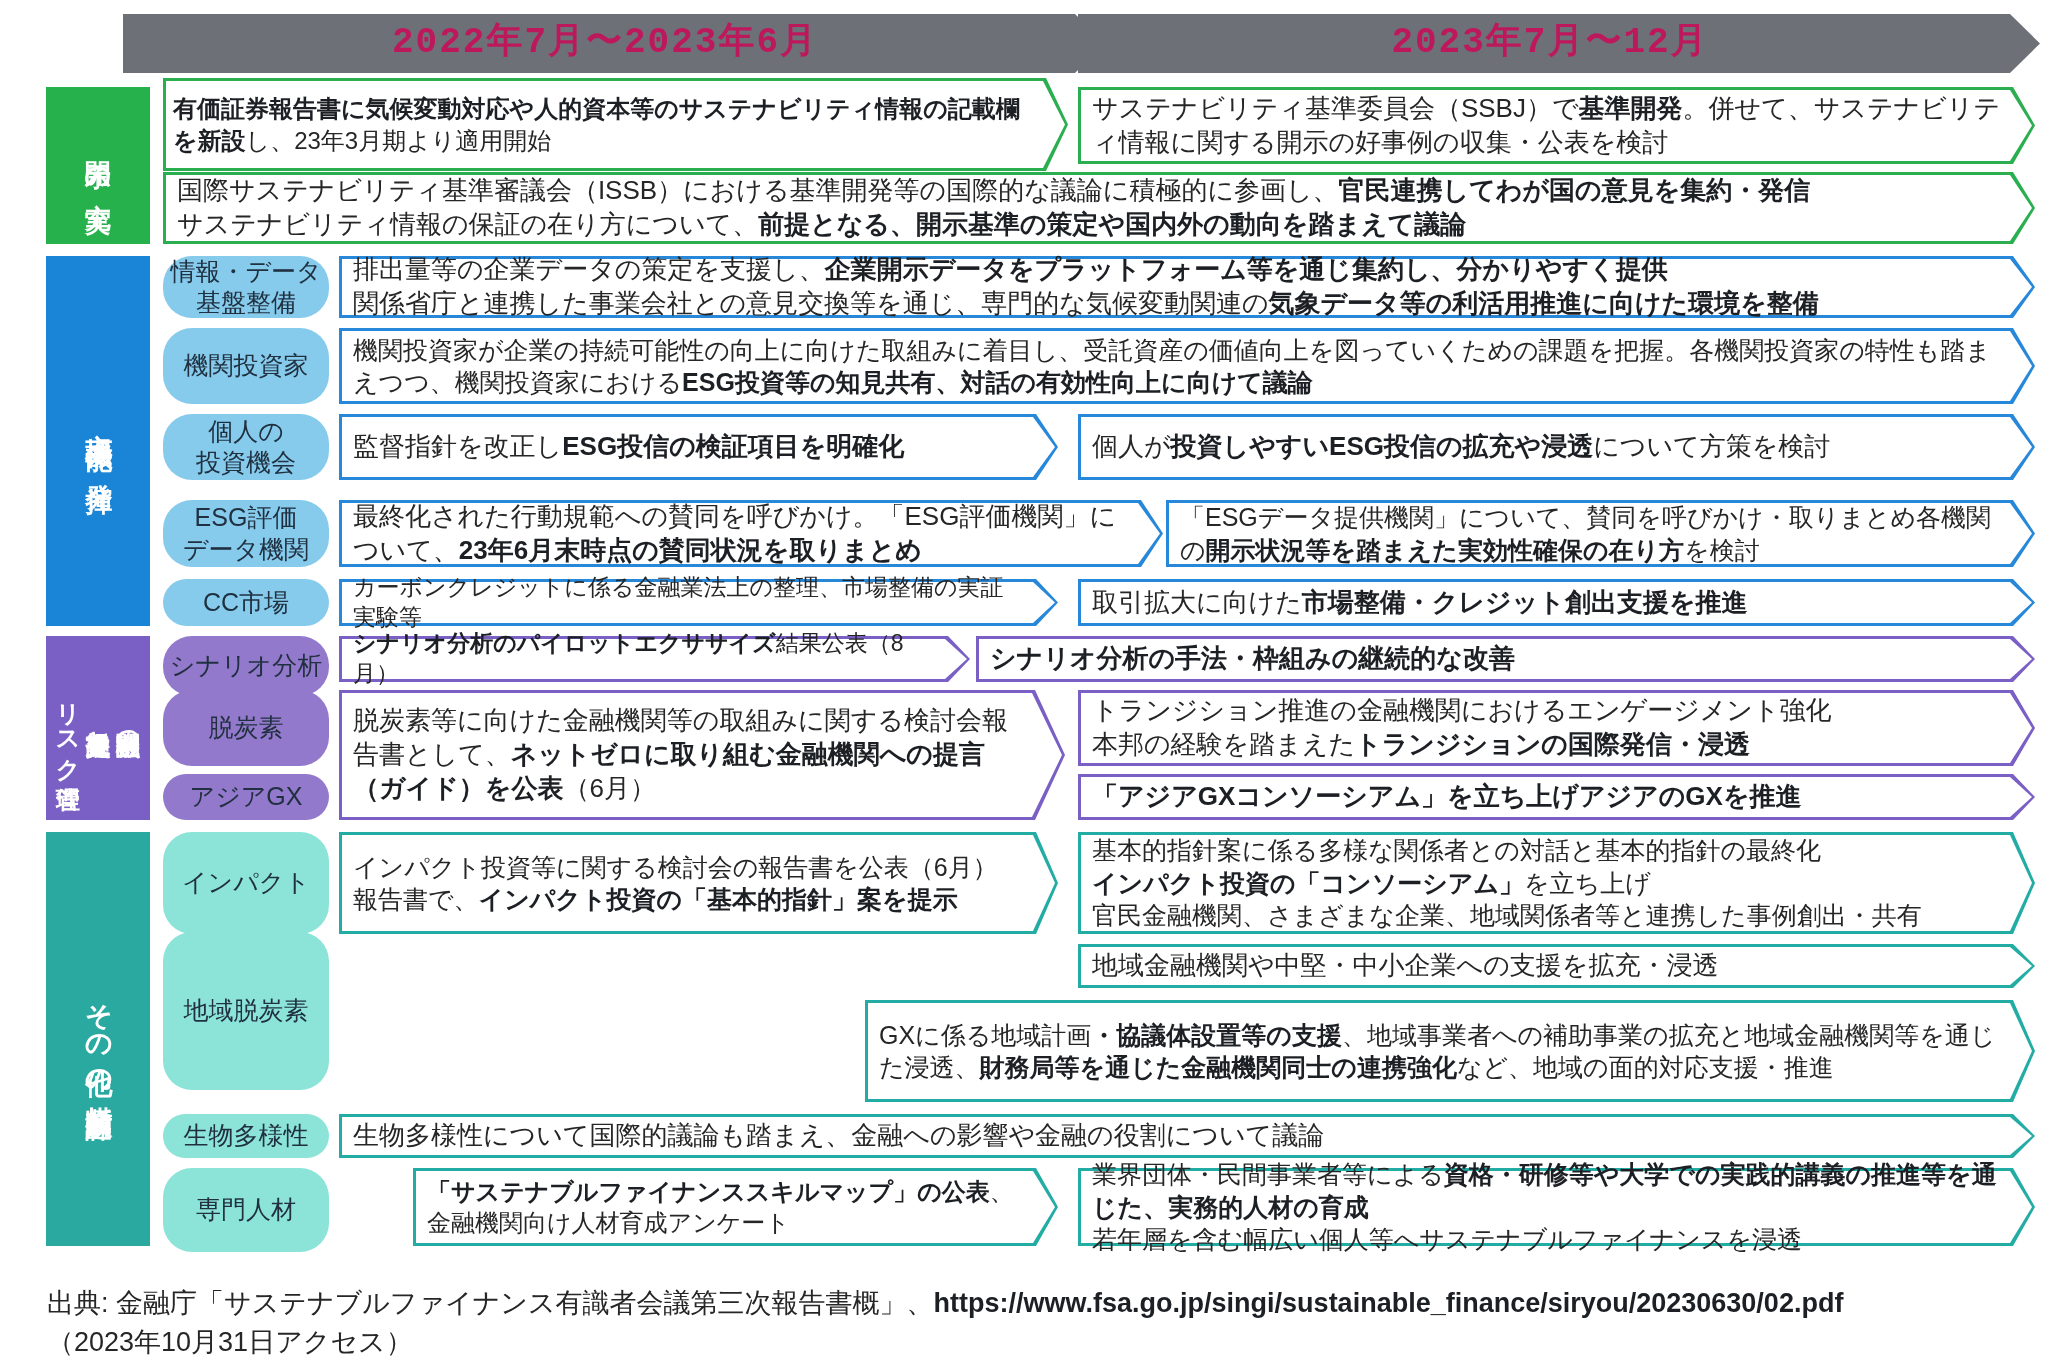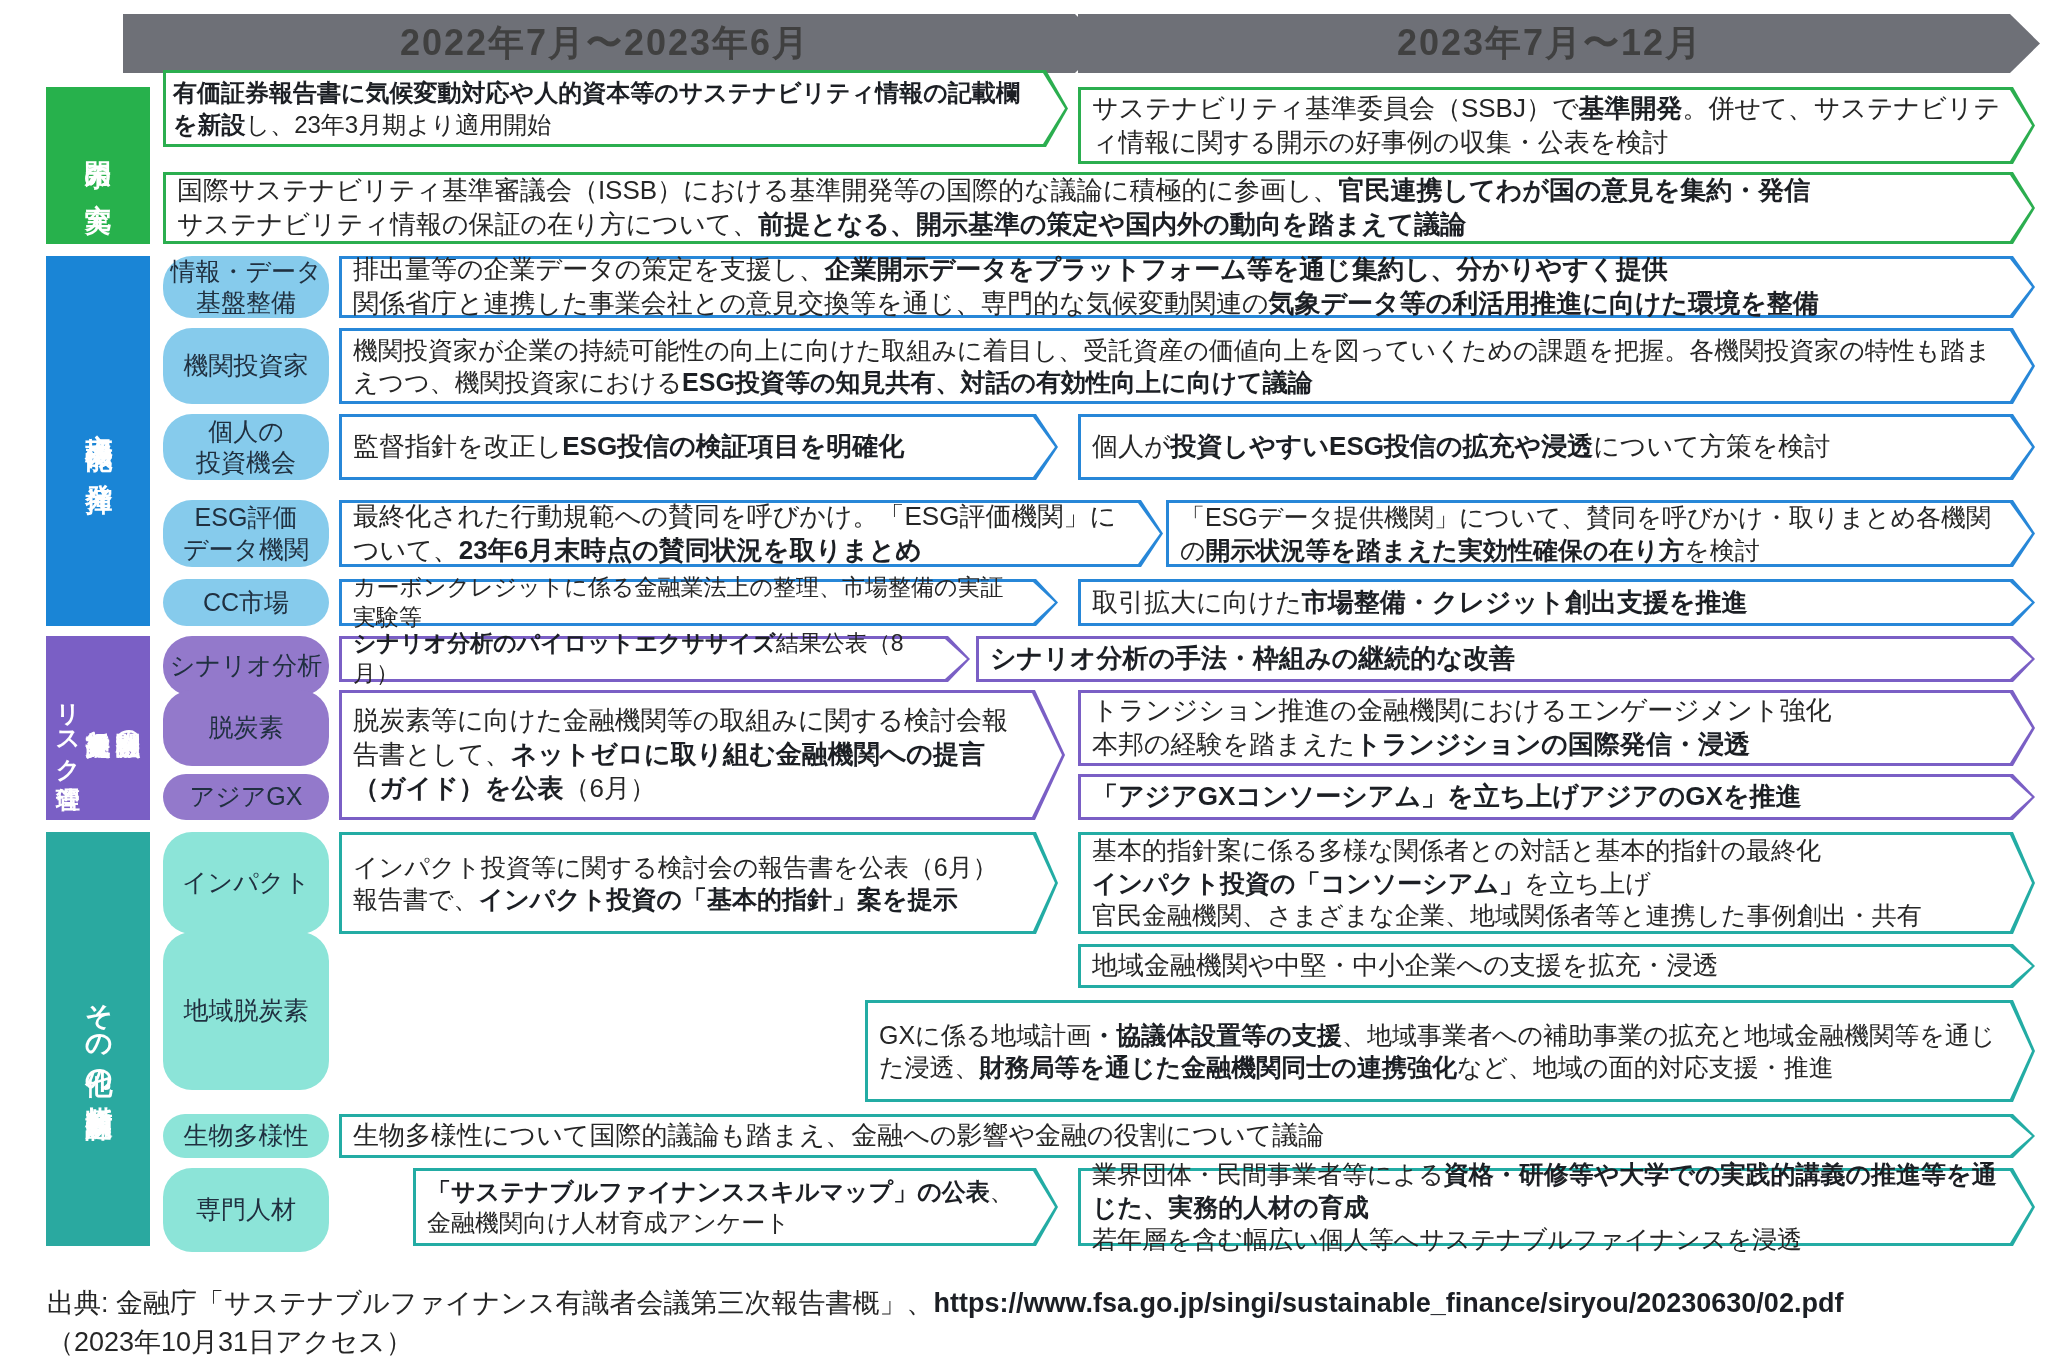--- a/index.html
+++ b/index.html
@@ -20,7 +20,7 @@
 
   
   .header .txt{left:12px;right:var(--tip);justify-content:center;
-    color:#404040;font-size:36px;font-weight:700;letter-spacing:2px;}
+    color:#be185d;font-size:36px;font-weight:700;letter-spacing:2px;font-family:Liberation Mono, monospace;}
 
   
   .sideband{position:absolute;left:46px;width:104px;

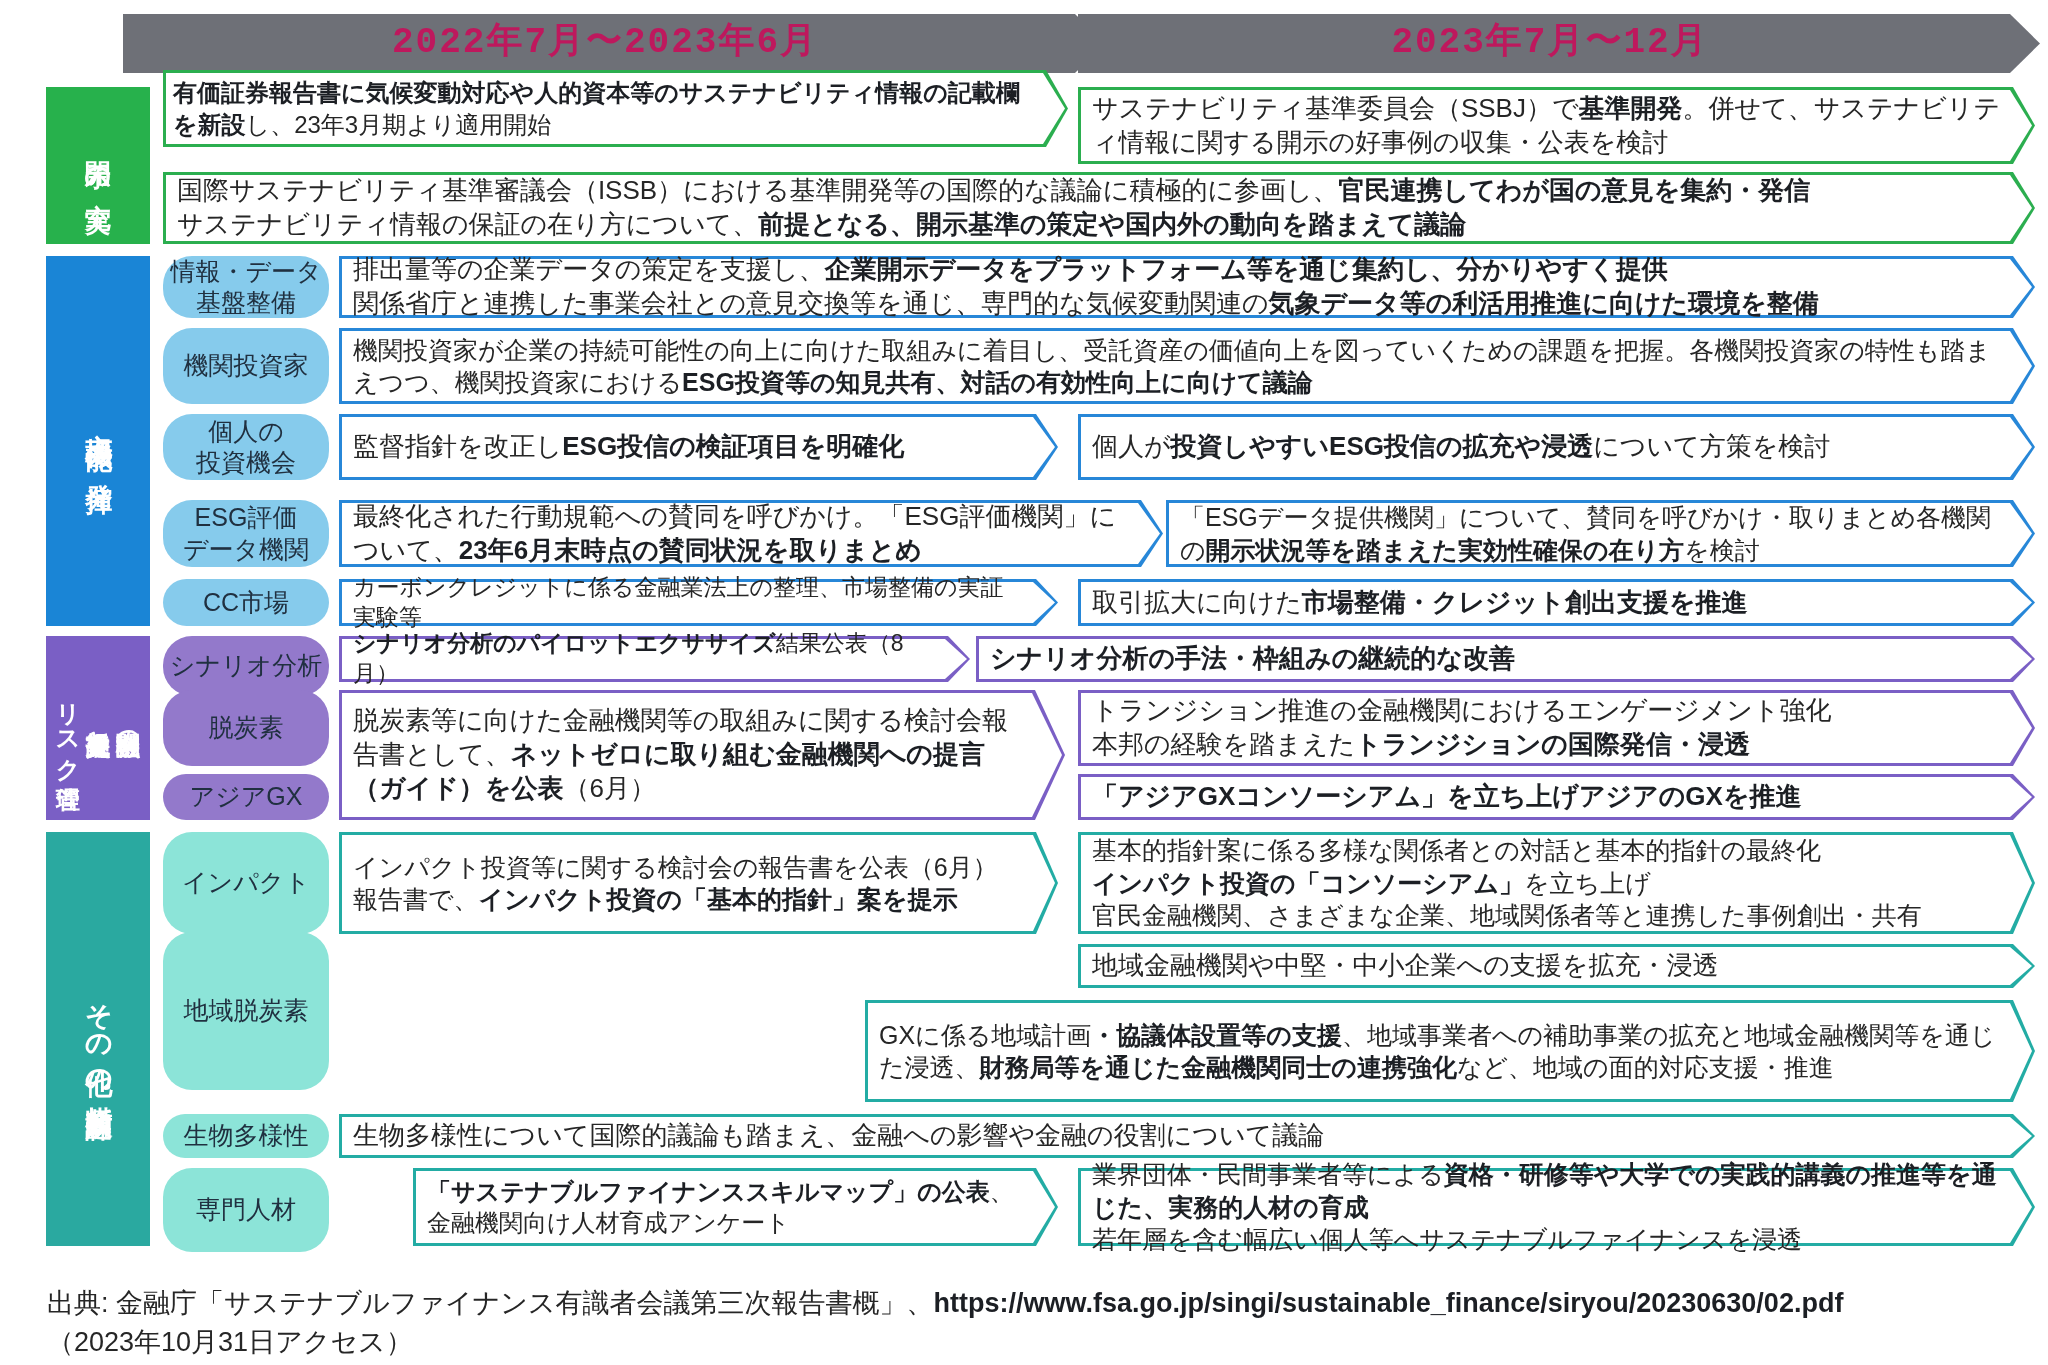--- a/index.html
+++ b/index.html
@@ -62,7 +62,7 @@
 リスク管理</div>
   <div class="sideband" style="top:832px;height:414px;background:var(--teal);letter-spacing:2px">その他の横断的課題</div>
 
-  <div class="box" style="left:163px;top:70px;width:905px;height:77px;--bc:var(--green_line)">
+  <div class="box" style="left:163px;top:78px;width:905px;height:93px;--bc:var(--green_line)">
     <div class="shape"></div>
     <div class="inner"></div>
     <div class="txt" style="left:10px;font-size:24px">

